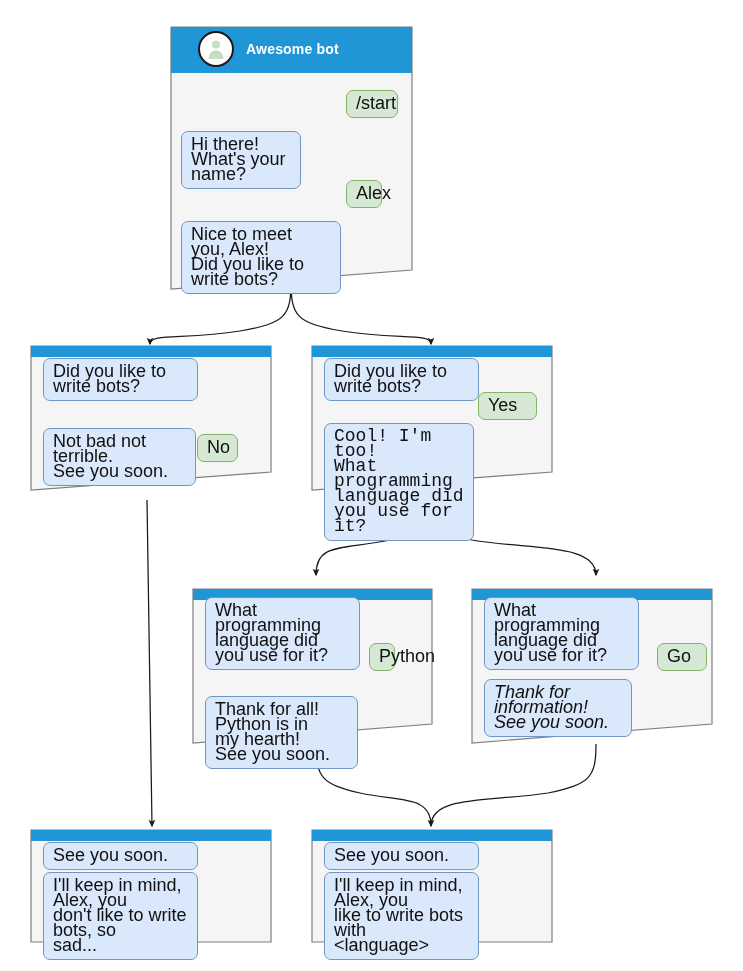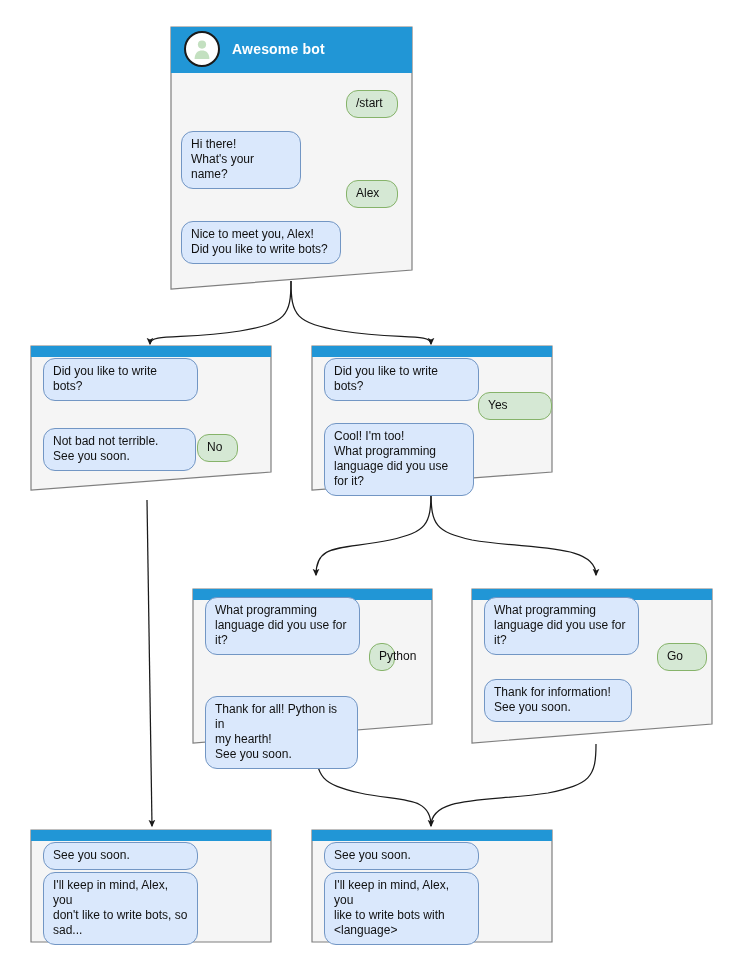--- a/index.html
+++ b/index.html
@@ -57,7 +57,7 @@
     height: 46px;
     display: flex;
     align-items: center;
-    padding-left: 14px;
+    padding-left: 28px;
     box-sizing: border-box;
   }
   .avatar {

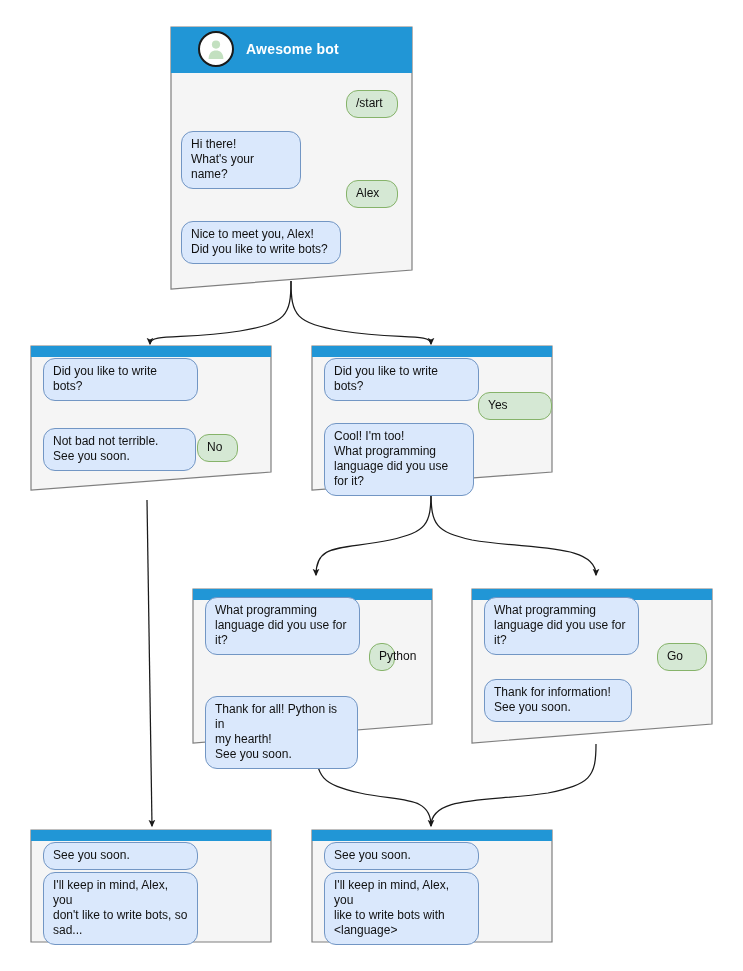--- a/index.html
+++ b/index.html
@@ -84,10 +84,10 @@
   .msg {
     position: absolute;
     box-sizing: border-box;
-    border-radius: 12px;
+    border-radius: 7px;
     border-width: 1px;
     border-style: solid;
-    font-size: 12px;
+    font-size: 18px;
     line-height: 15px;
     color: #101010;
     padding: 5px 9px 6px 9px;

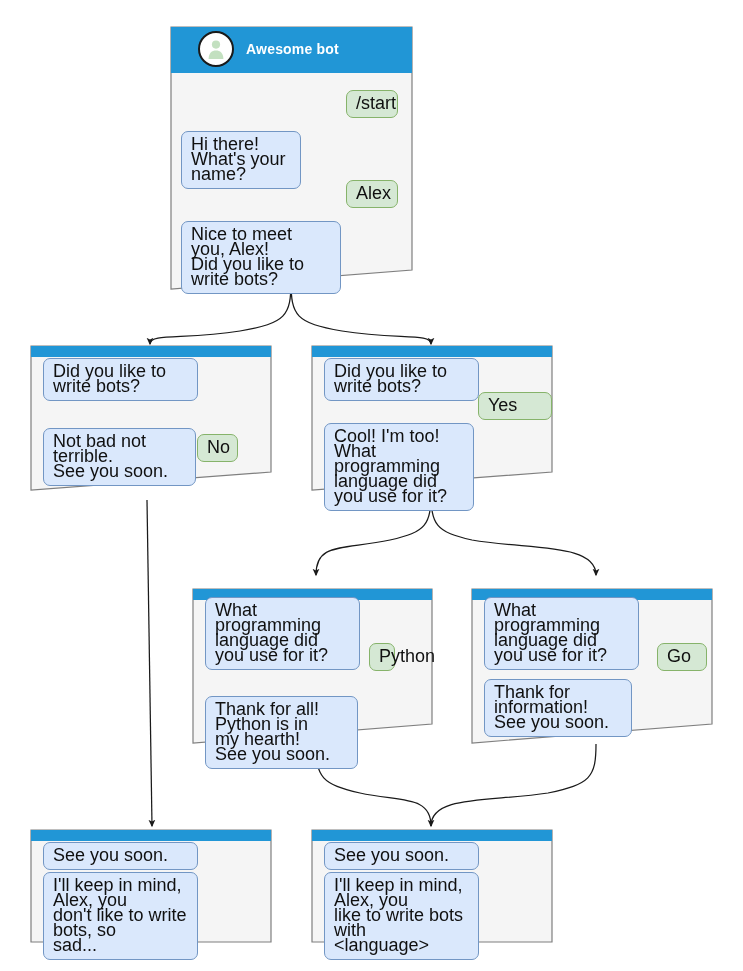--- a/index.html
+++ b/index.html
@@ -156,7 +156,7 @@
       <div class="msg bot" style="left:11px; top:105px; width:120px;">Hi there!
 What's your name?</div>
 
-      <div class="msg user" style="left:176px; top:154px; width:52px;">Alex</div>
+      <div class="msg user" style="left:176px; top:154px; width:36px;">Alex</div>
 
       <div class="msg bot" style="left:11px; top:195px; width:160px;">Nice to meet you, Alex!
 Did you like to write bots?</div>

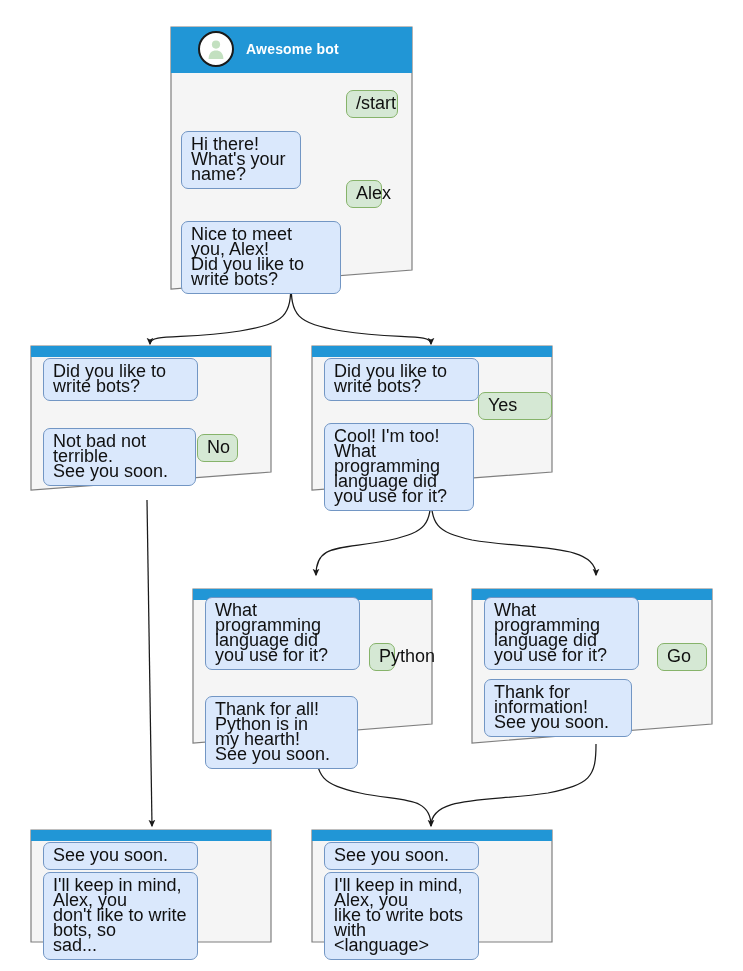--- a/index.html
+++ b/index.html
@@ -183,7 +183,7 @@
     </svg>
     <div class="node-content">
       <div class="msg bot" style="left:13px; top:13px; width:155px;">Did you like to write bots?</div>
-      <div class="msg user" style="left:167px; top:47px; width:74px;">Yes</div>
+      <div class="msg user" style="left:167px; top:47px; width:59px;">Yes</div>
       <div class="msg bot" style="left:13px; top:78px; width:150px;">Cool! I'm too!
 What programming
 language did you use for it?</div>

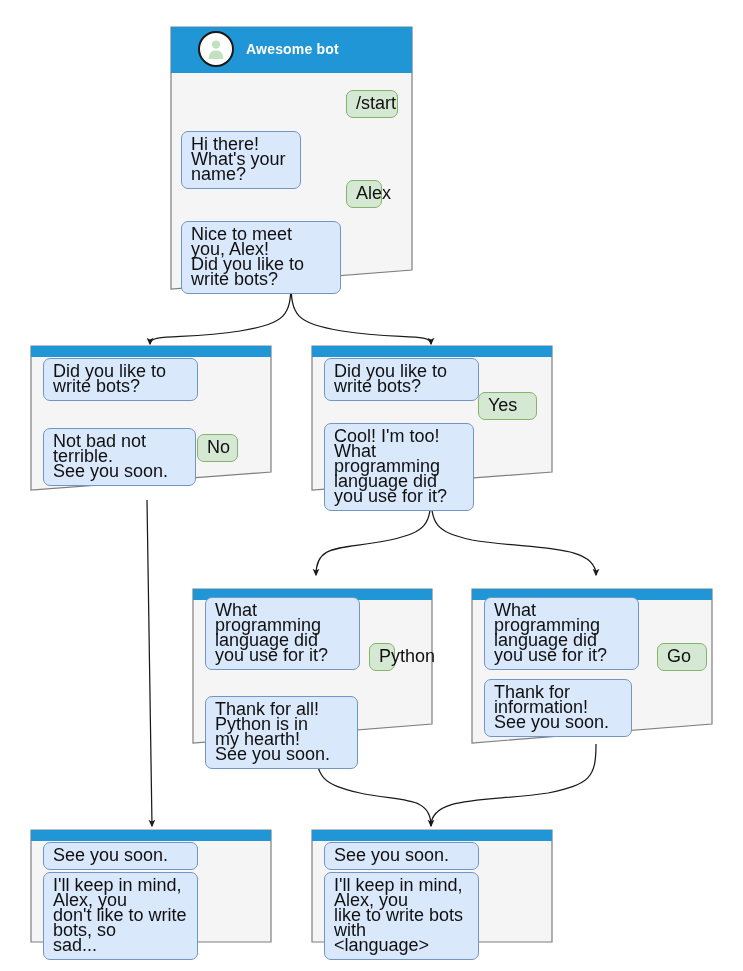--- a/index.html
+++ b/index.html
@@ -184,7 +184,7 @@
     <div class="node-content">
       <div class="msg bot" style="left:13px; top:13px; width:155px;">Did you like to write bots?</div>
       <div class="msg user" style="left:167px; top:47px; width:59px;">Yes</div>
-      <div class="msg bot" style="left:13px; top:78px; width:150px;">Cool! I'm too!
+      <div class="msg bot" style="left:13px; top:78px; width:150px;font-family:Liberation Mono, monospace;">Cool! I'm too!
 What programming
 language did you use for it?</div>
     </div>

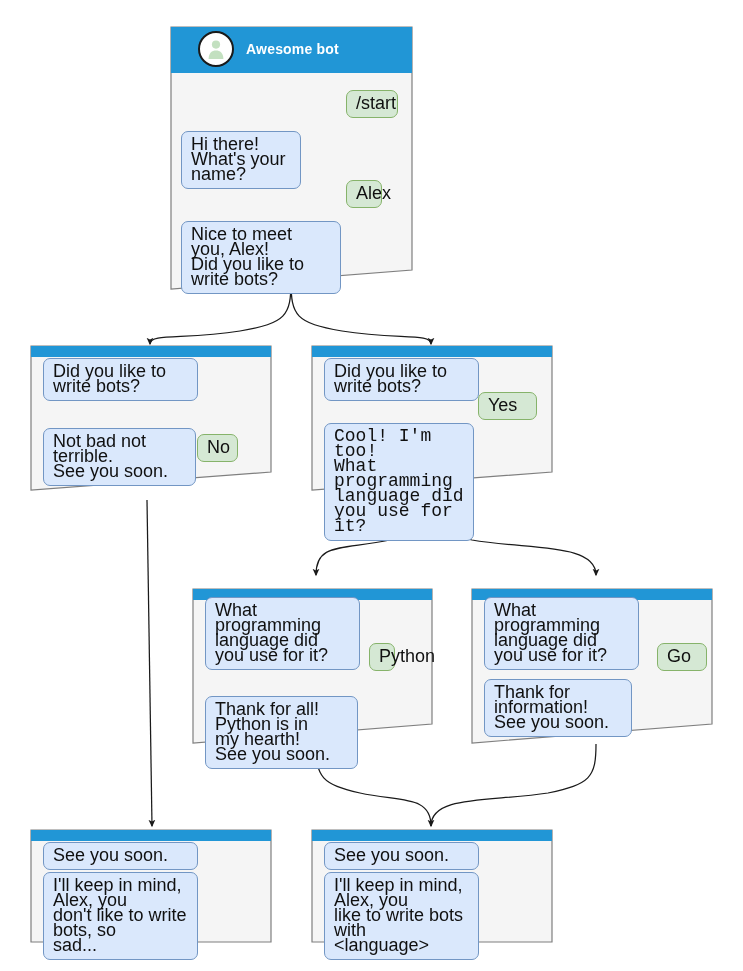--- a/index.html
+++ b/index.html
@@ -214,7 +214,7 @@
       <div class="msg bot" style="left:13px; top:9px; width:155px;">What programming
 language did you use for it?</div>
       <div class="msg user" style="left:186px; top:55px; width:50px;">Go</div>
-      <div class="msg bot" style="left:13px; top:91px; width:148px;">Thank for information!
+      <div class="msg bot" style="left:13px; top:91px; width:148px;font-style:italic;">Thank for information!
 See you soon.</div>
     </div>
   </div>

